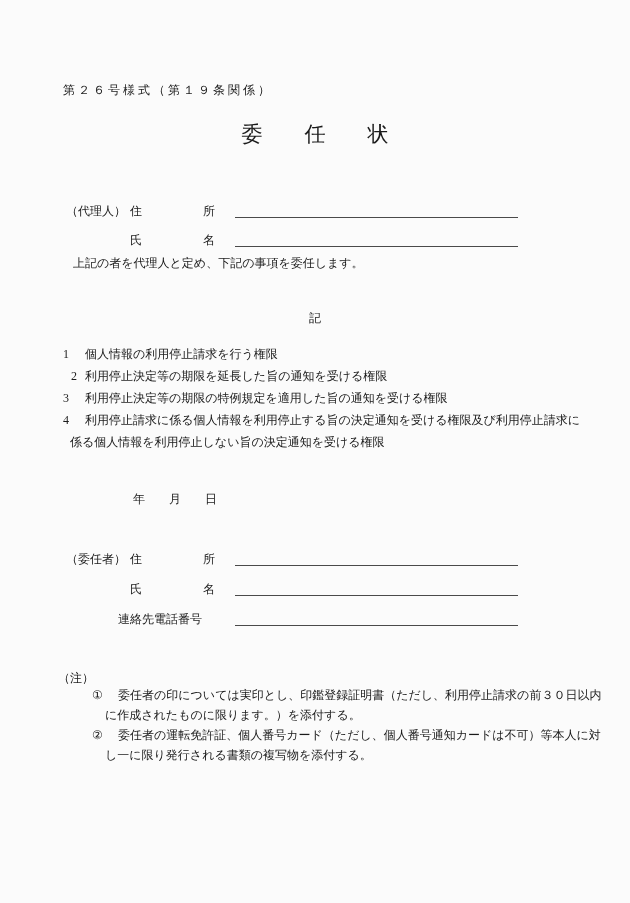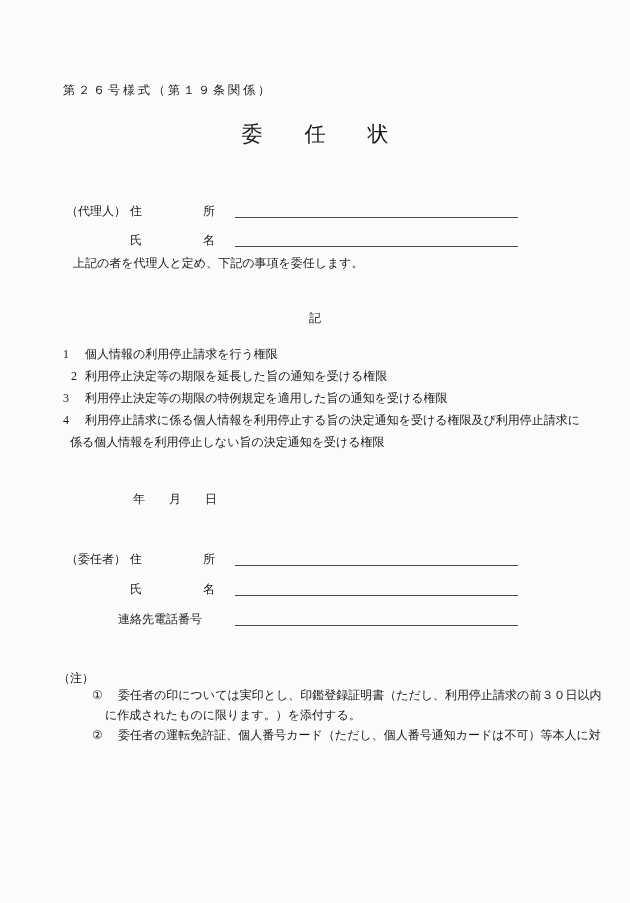--- a/index.html
+++ b/index.html
@@ -117,6 +117,7 @@
   <div class="abs note-row" style="top:728px;">
     <span class="note-num">②</span><span>委任者の運転免許証、個人番号カード（ただし、個人番号通知カードは不可）等本人に対</span>
   </div>
+  <div class="abs" style="left:105px; top:748px;">し一に限り発行される書類の複写物を添付する。</div>
 
 </div>
 

